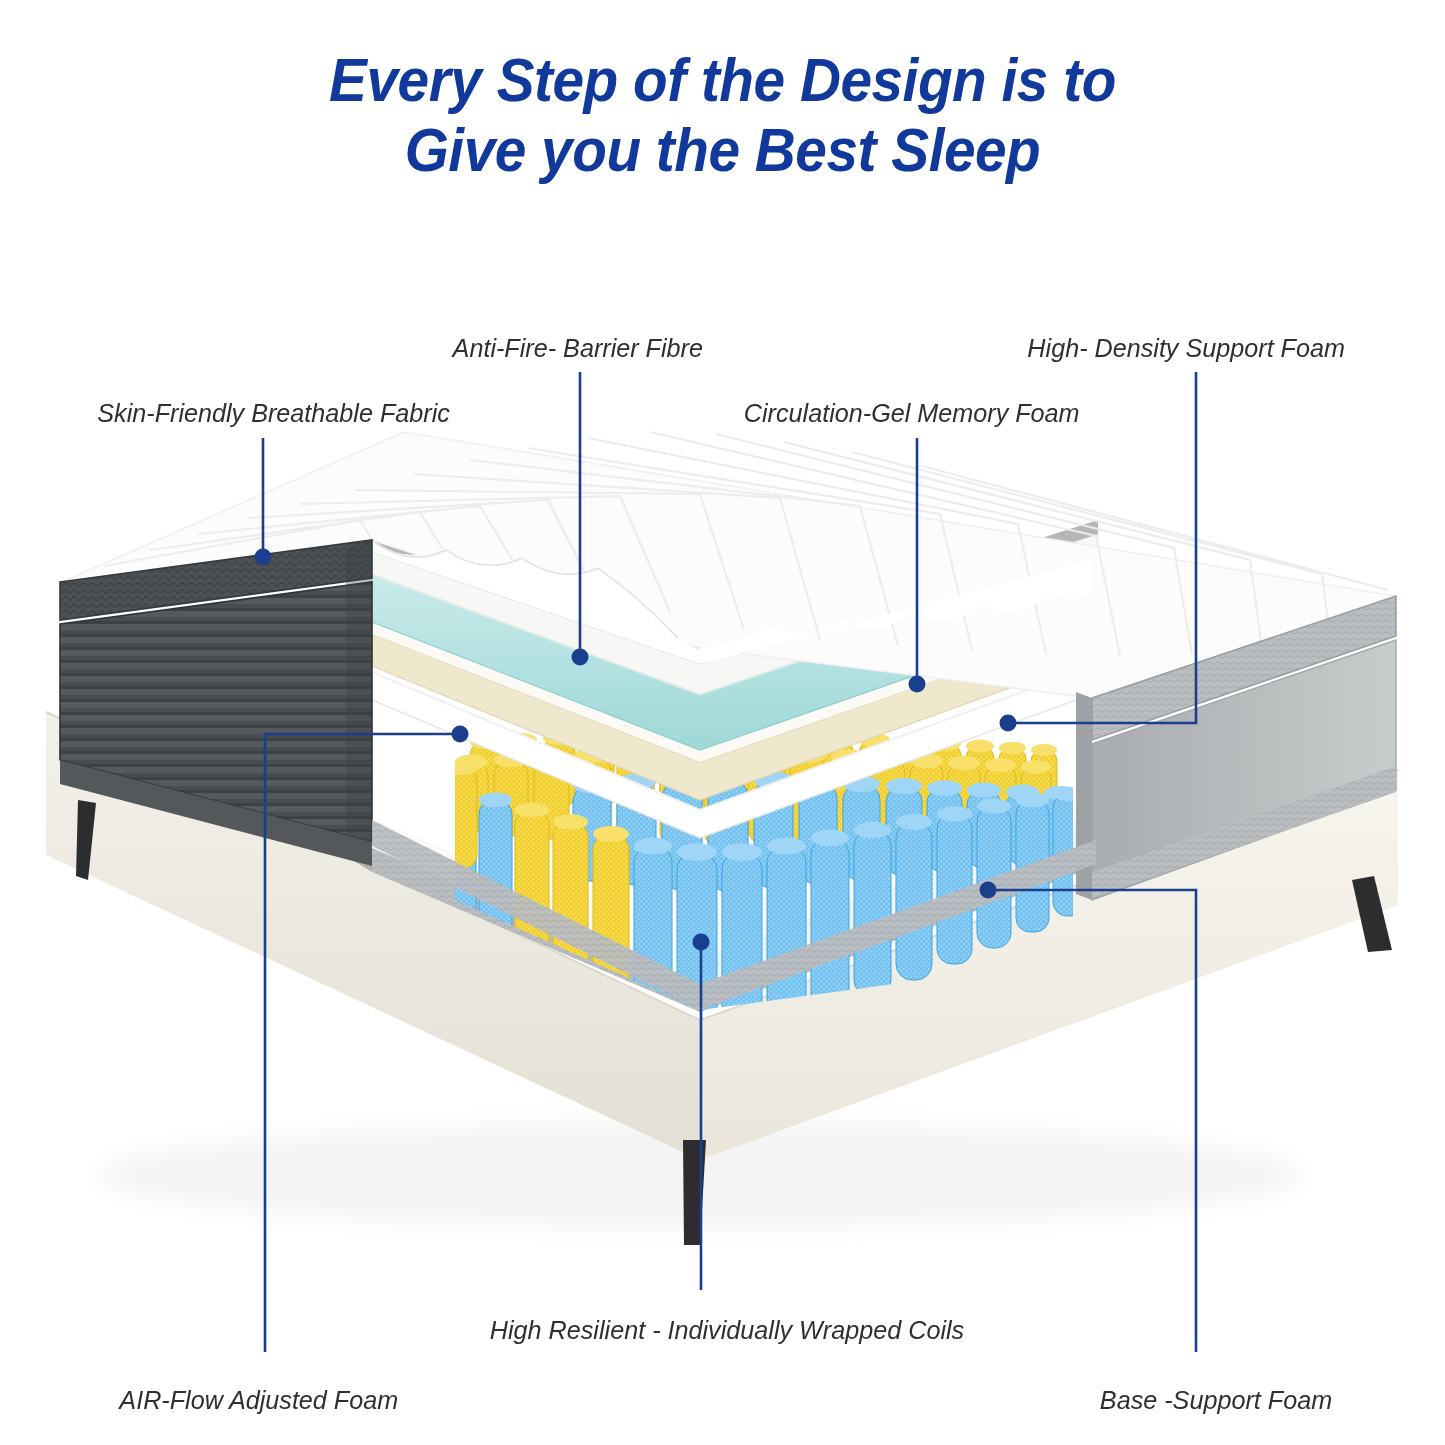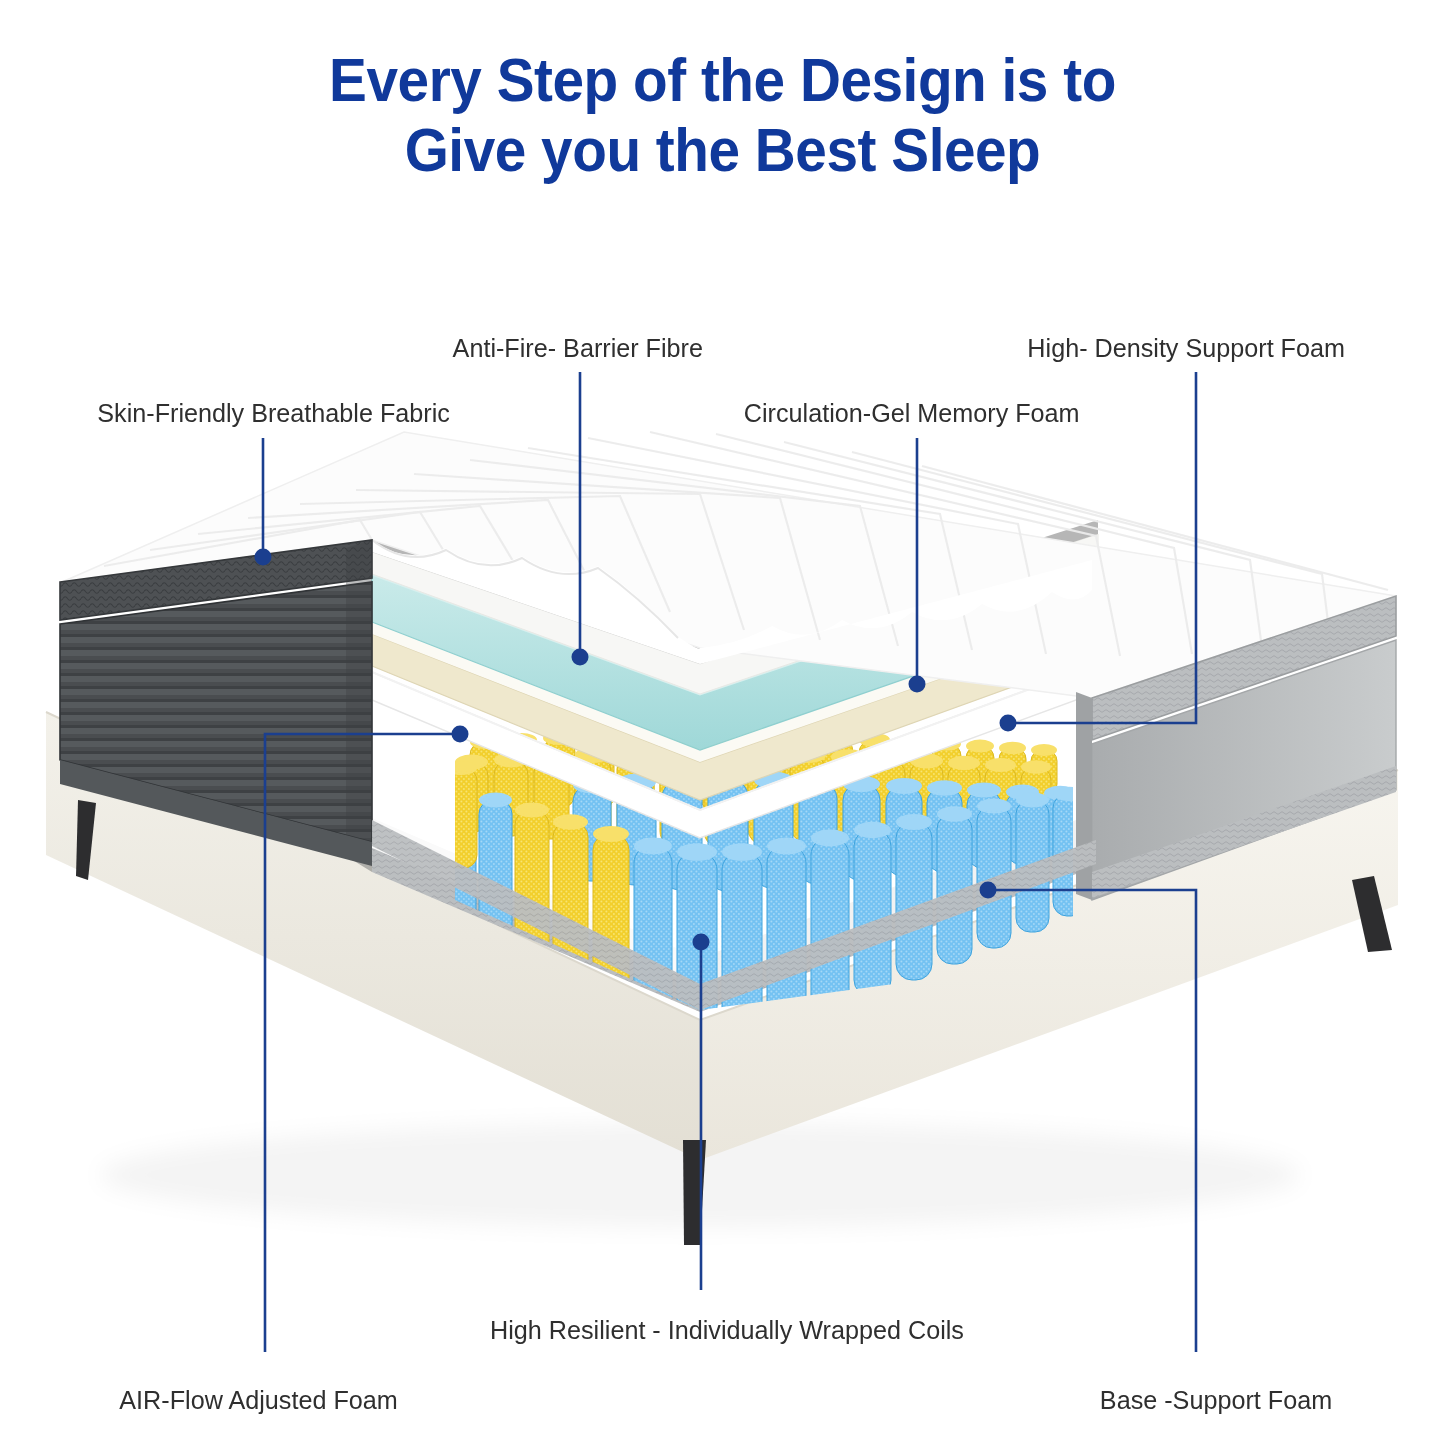--- a/index.html
+++ b/index.html
@@ -6,7 +6,7 @@
   html,body { width:1445px; height:1445px; background:#ffffff; }
   body { font-family:"Liberation Sans", sans-serif; position:relative; overflow:hidden; }
 
-  #stage { position:absolute; inset:0; width:1445px; height:1091px; }
+  #stage { position:absolute; inset:0; width:1445px; height:1091px;font-style:italic; }
 
   .title {
     position:absolute; left:0; right:0; top:46px;

